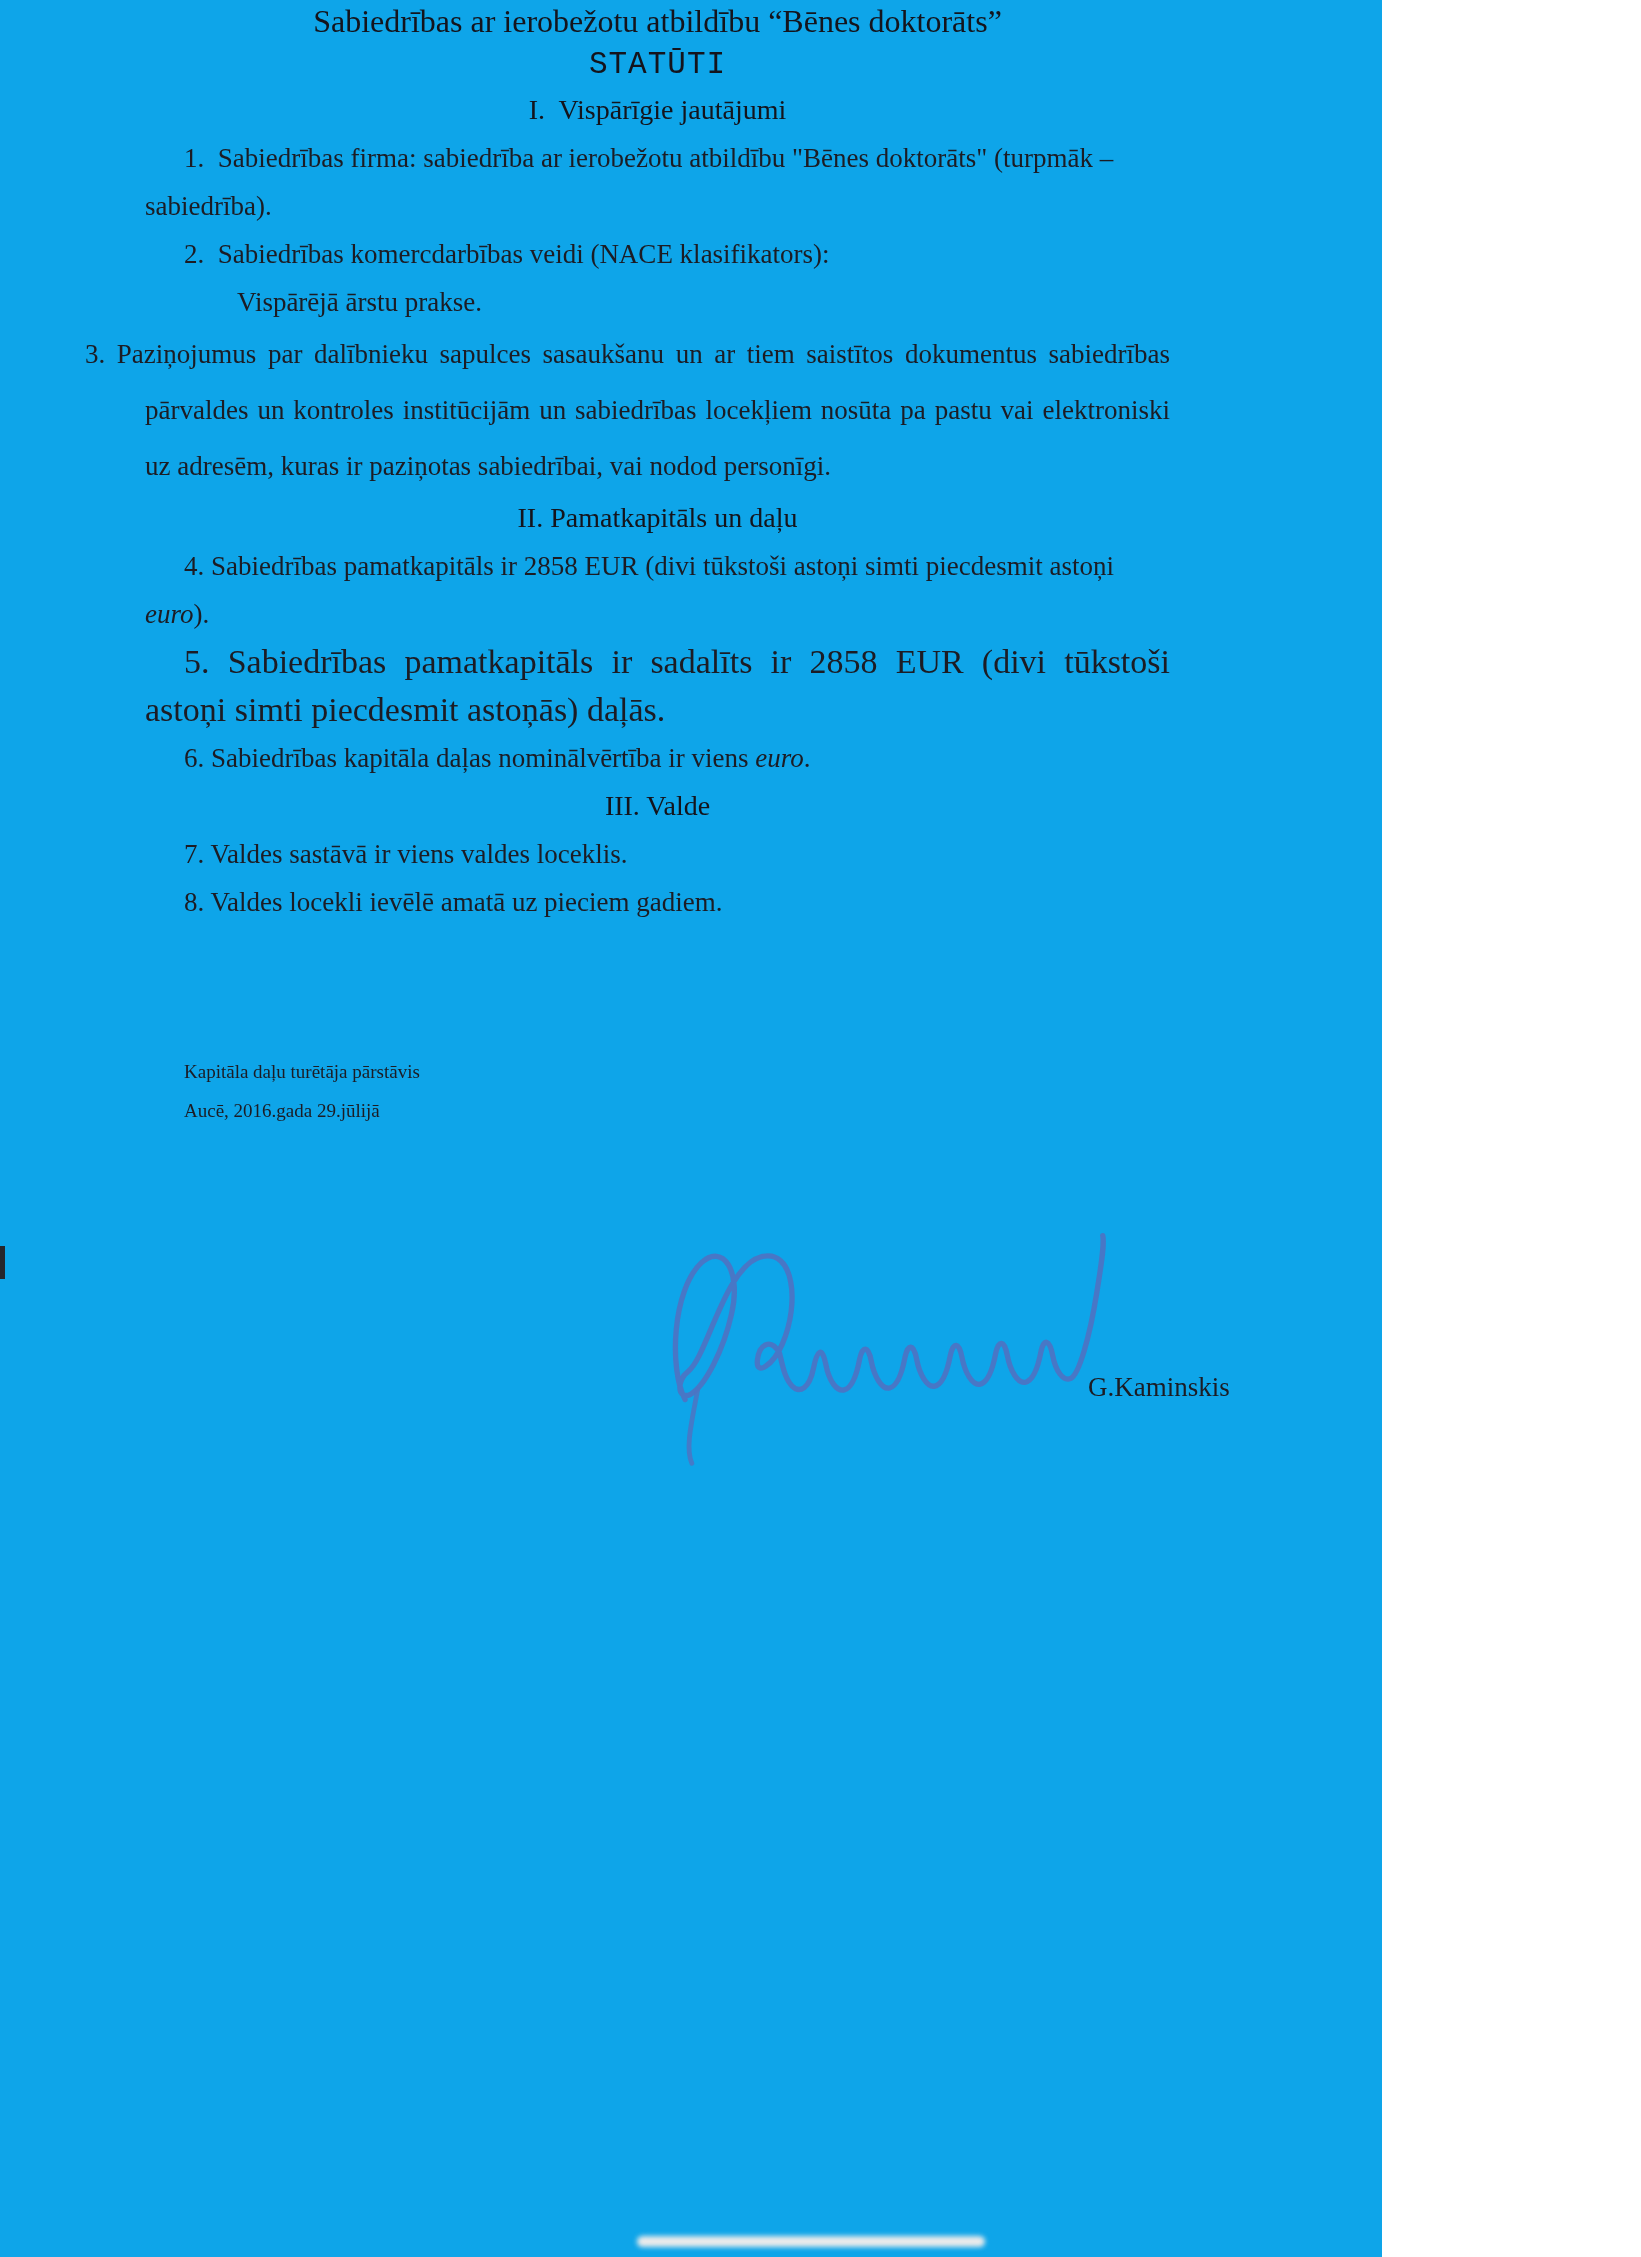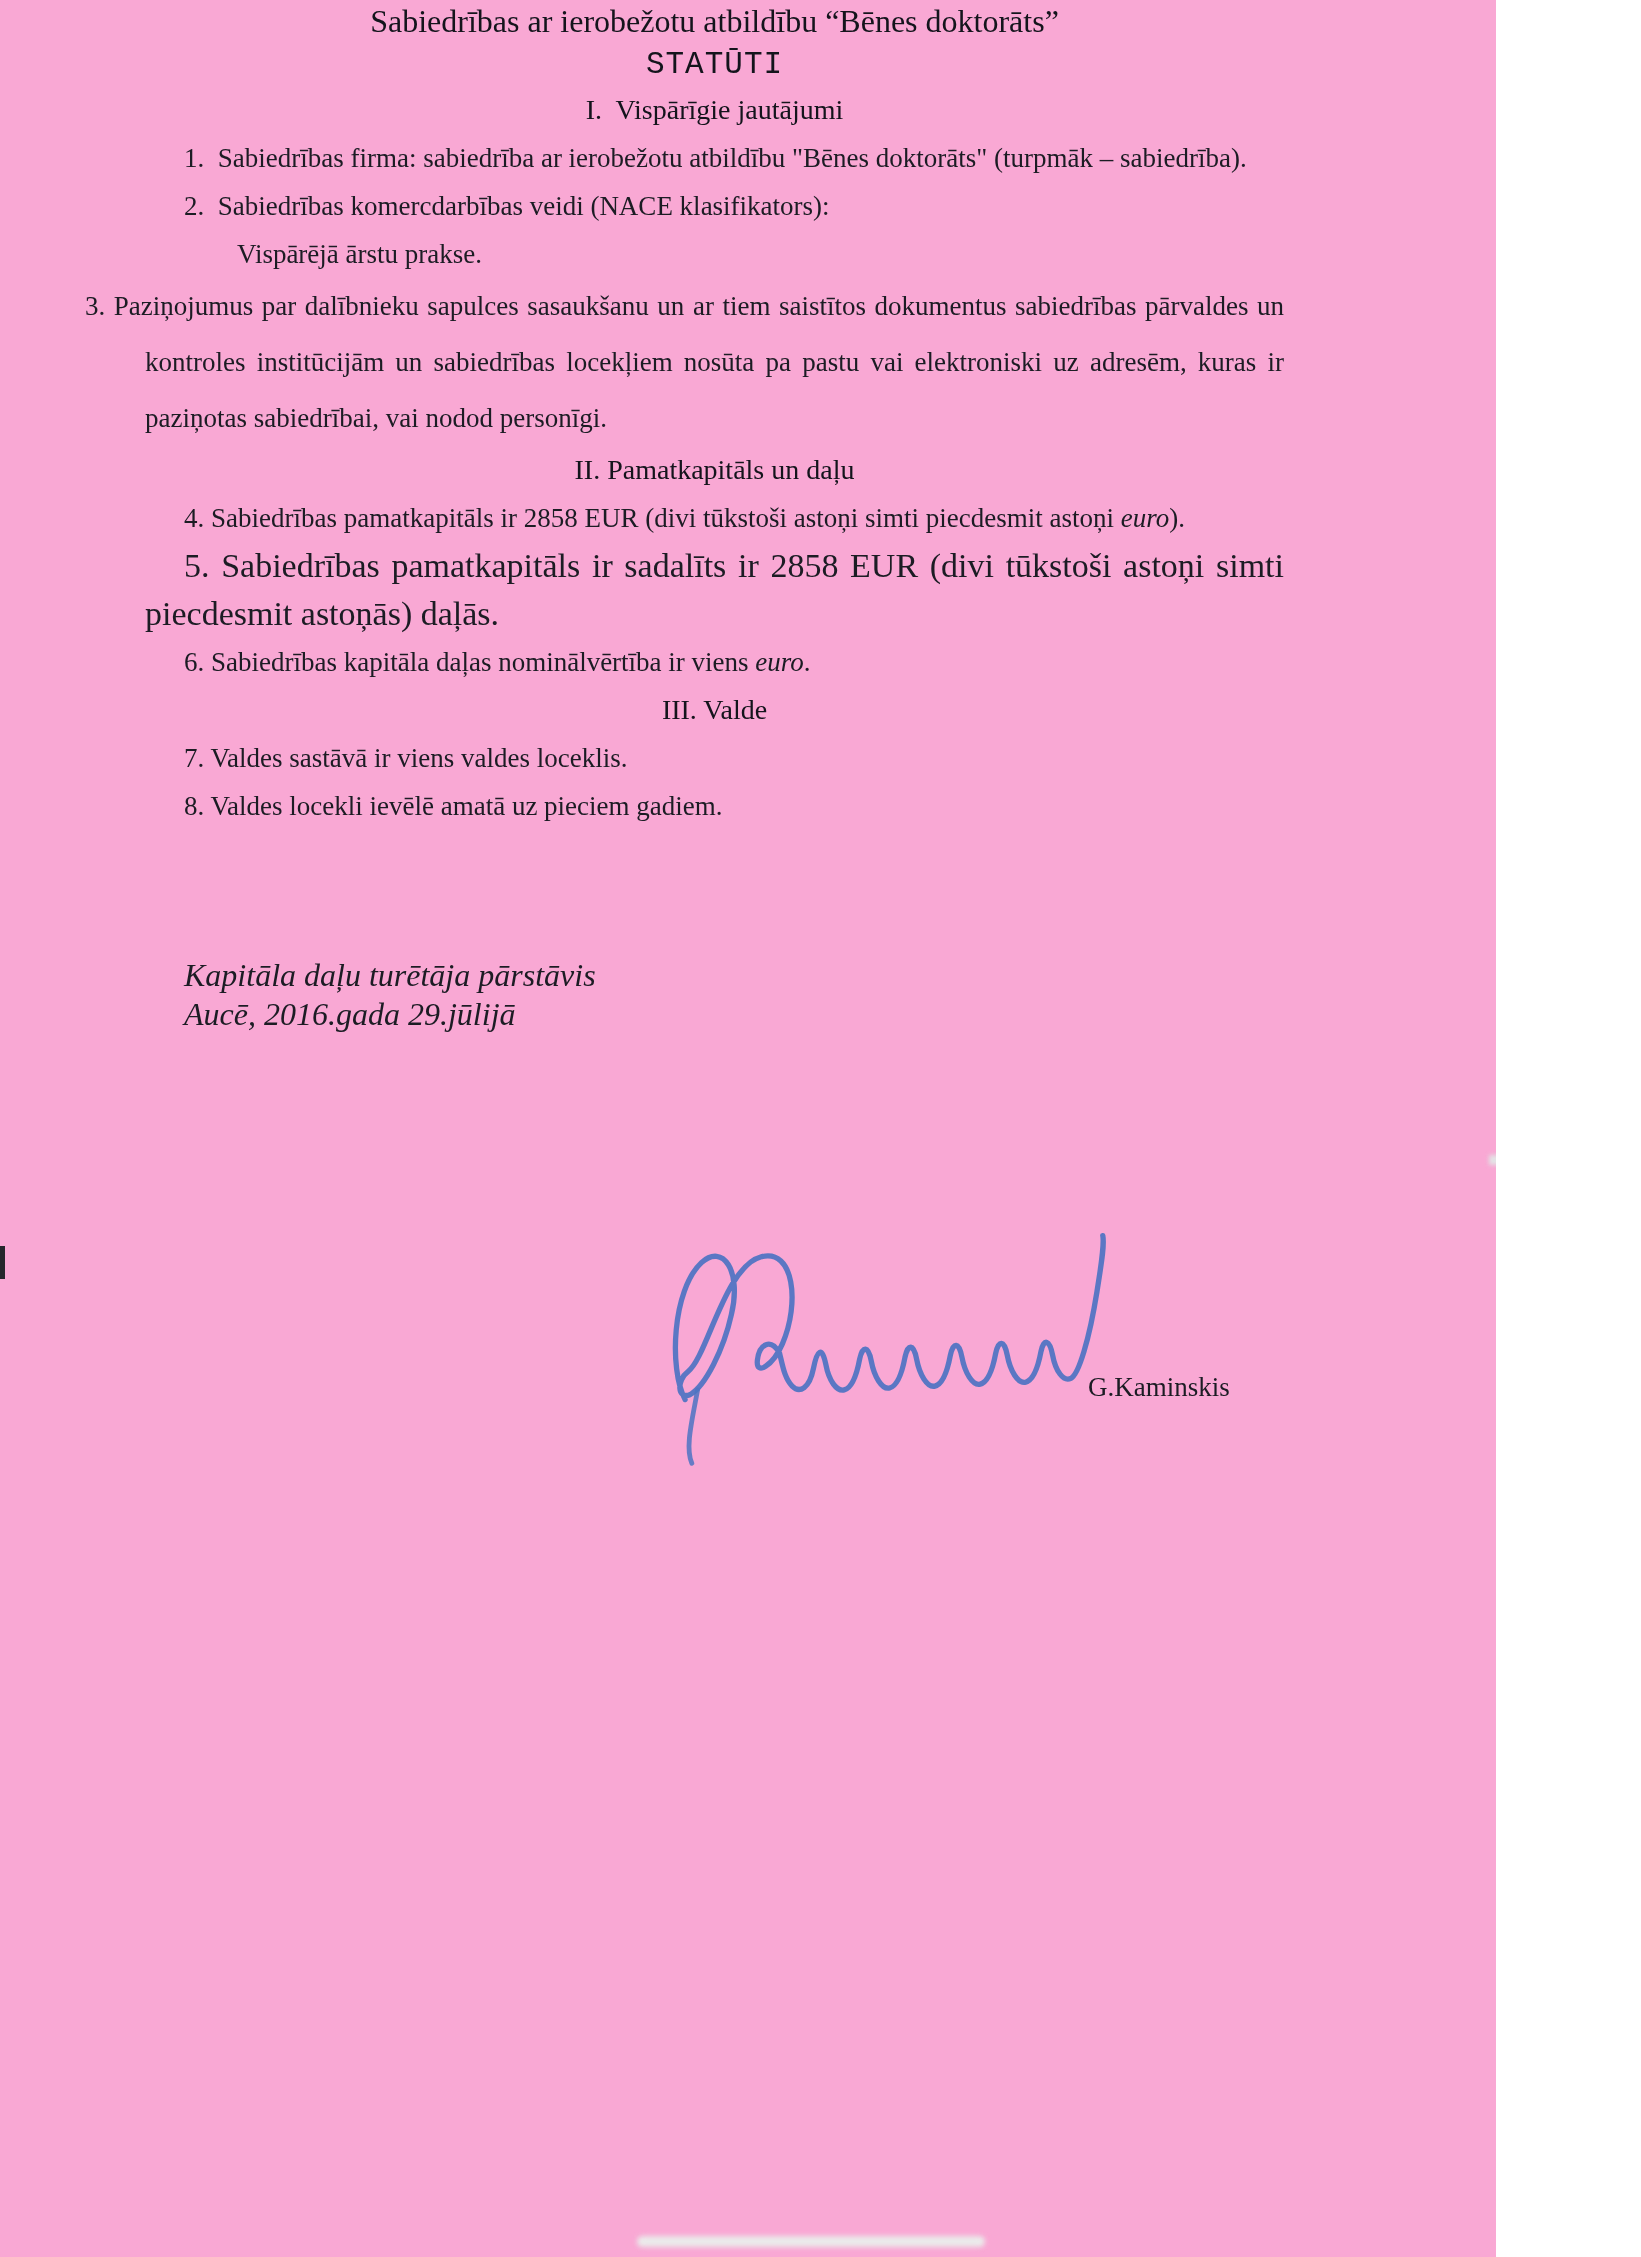--- a/index.html
+++ b/index.html
@@ -5,8 +5,8 @@
   html,body{margin:0;padding:0;background:#ffffff;}
   .page{
     position:relative;
-    width:1496px;height:2257px;
-    background:#f9a8d4;
+    width:1382px;height:2257px;
+    background:#0ea5e9;
     overflow:hidden;
     font-family:"Liberation Serif","DejaVu Serif",serif;
     color:#1c1c24;

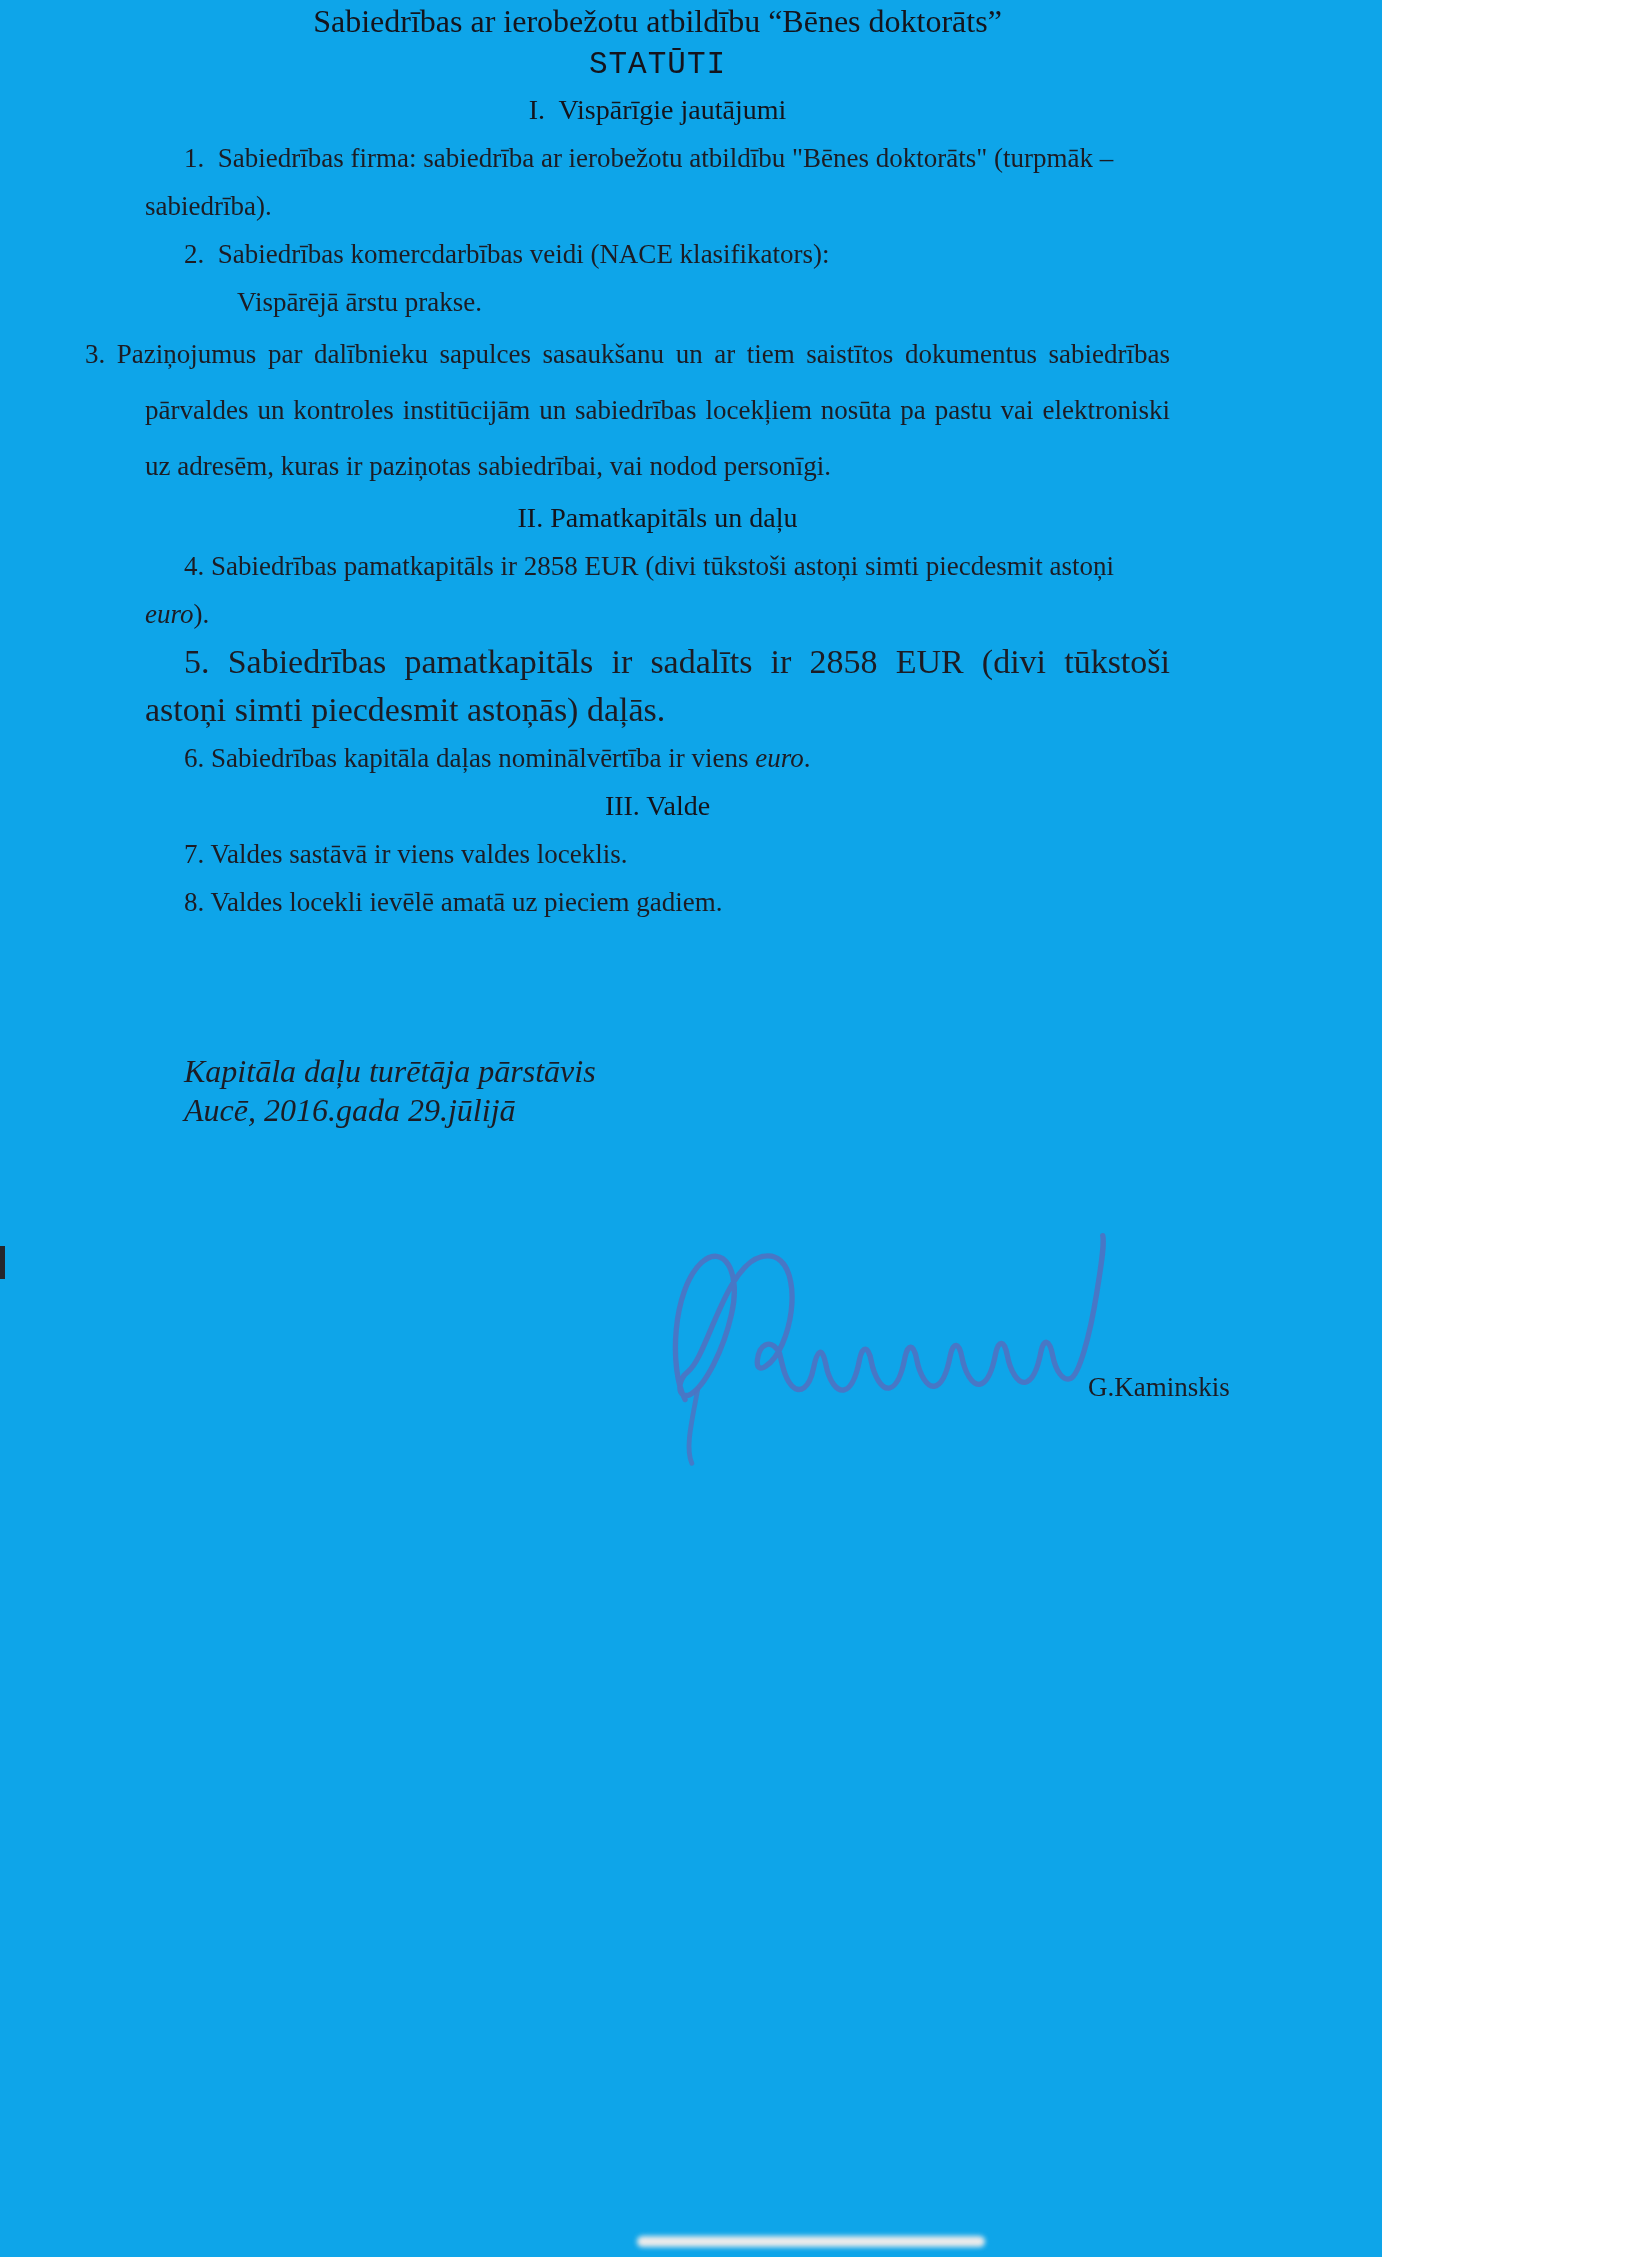--- a/index.html
+++ b/index.html
@@ -64,7 +64,7 @@
     margin-top:126px;
     padding-left:39px;
   }
-  .sig-block p{font-size:32px;line-height:39px;font-style:italic;}
+  .sig-block p{font-size:19px;line-height:39px;}
   .signature-svg{position:absolute;left:632px;top:1224px;}
   .signer-name{
     position:absolute;left:1088px;top:1371px;

